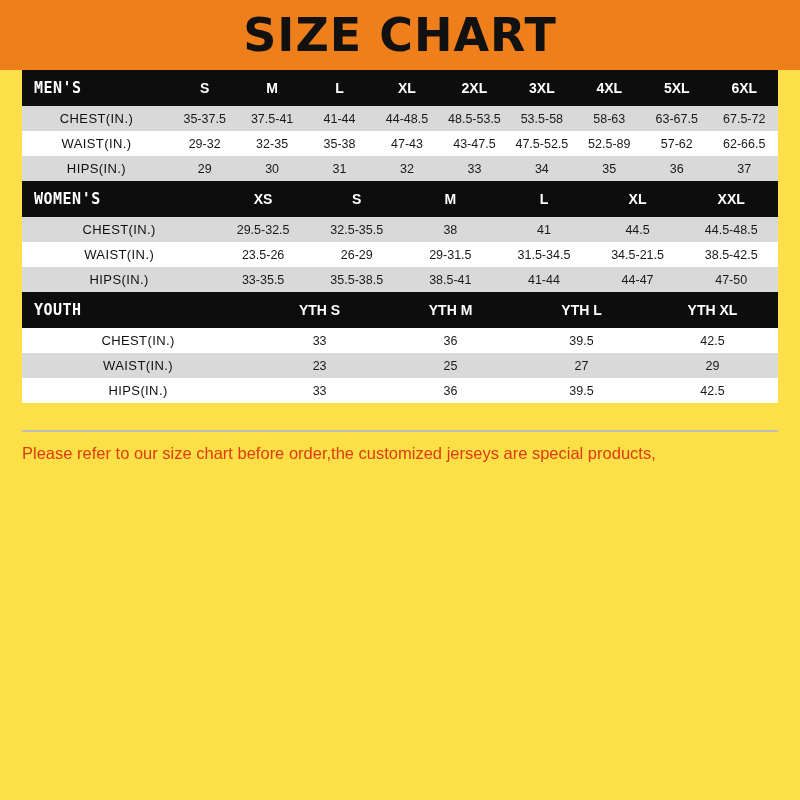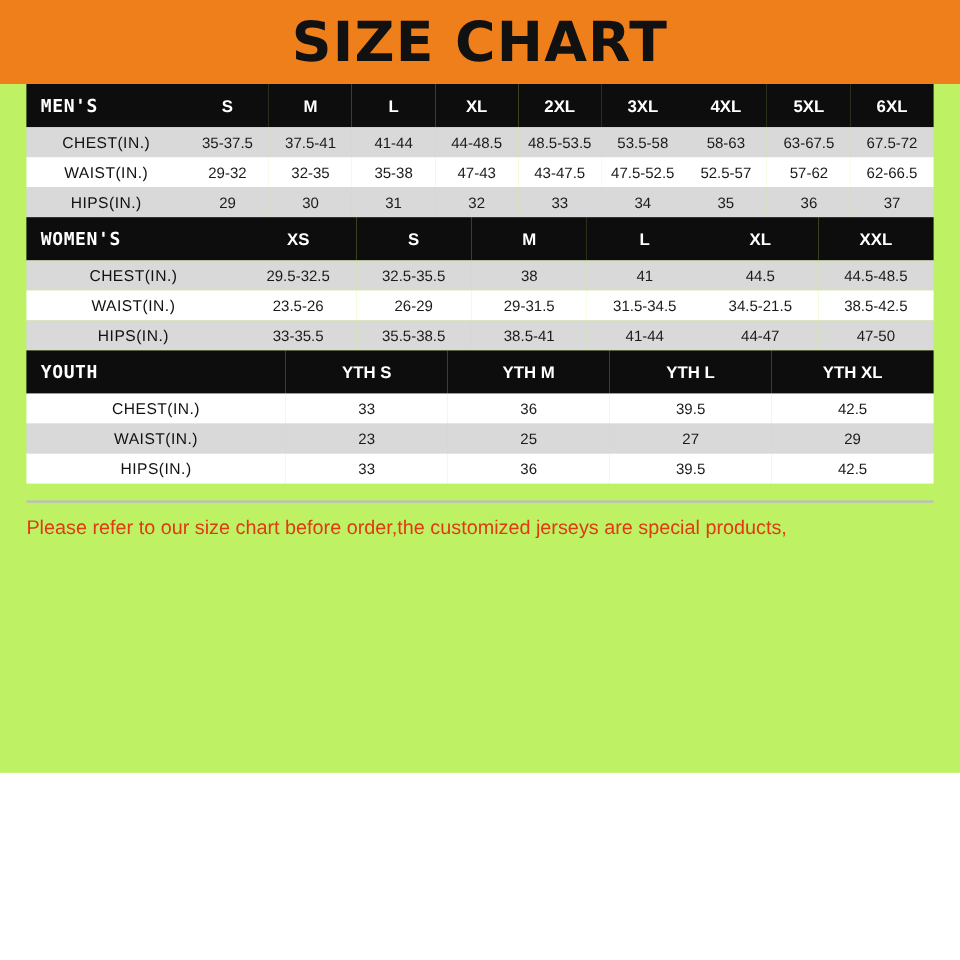--- a/index.html
+++ b/index.html
@@ -15,9 +15,9 @@
   }
   .page {
     width: 800px;
-    height: 644px;
+    height: 800px;
     position: relative;
-    background: #bef264;
+    background: #fde047;
     box-sizing: border-box;
   }
   .header-bar {

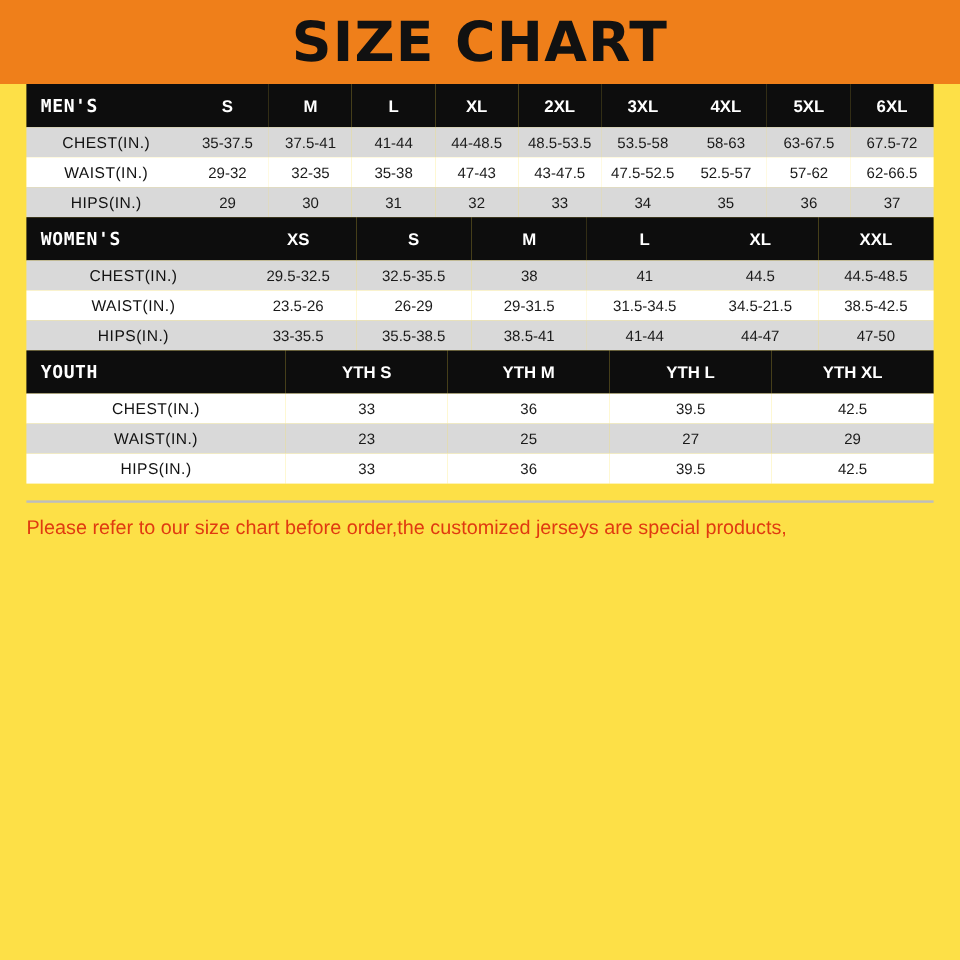--- a/index.html
+++ b/index.html
@@ -67,7 +67,7 @@
     background: #0d0d0d;
     color: #ffffff;
     font-size: 14px;
-    padding: 9px 0;
+    padding: 9px 16px;
   }
   table.size-table thead th.corner {
     text-align: left;

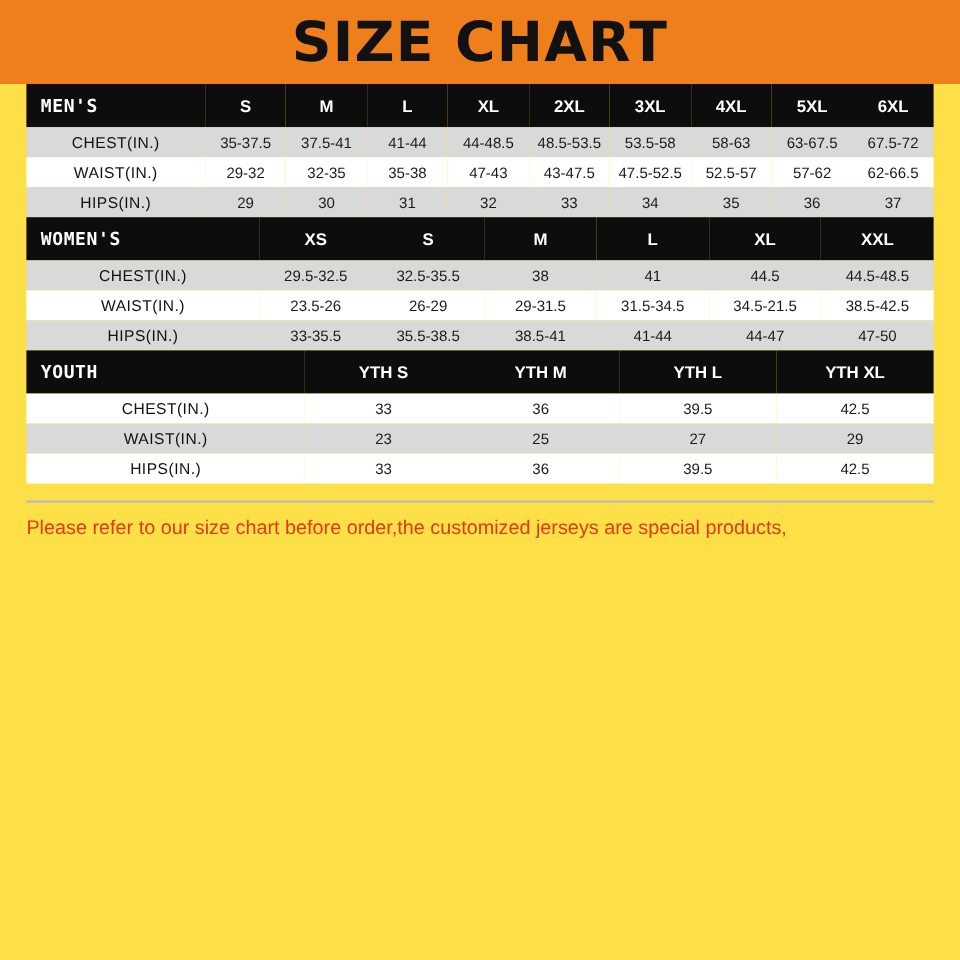--- a/index.html
+++ b/index.html
@@ -147,7 +147,7 @@
           <td>47-43</td>
           <td>43-47.5</td>
           <td>47.5-52.5</td>
-          <td>52.5-57</td>
+          <td>52.5-89</td>
           <td>57-62</td>
           <td>62-66.5</td>
         </tr>

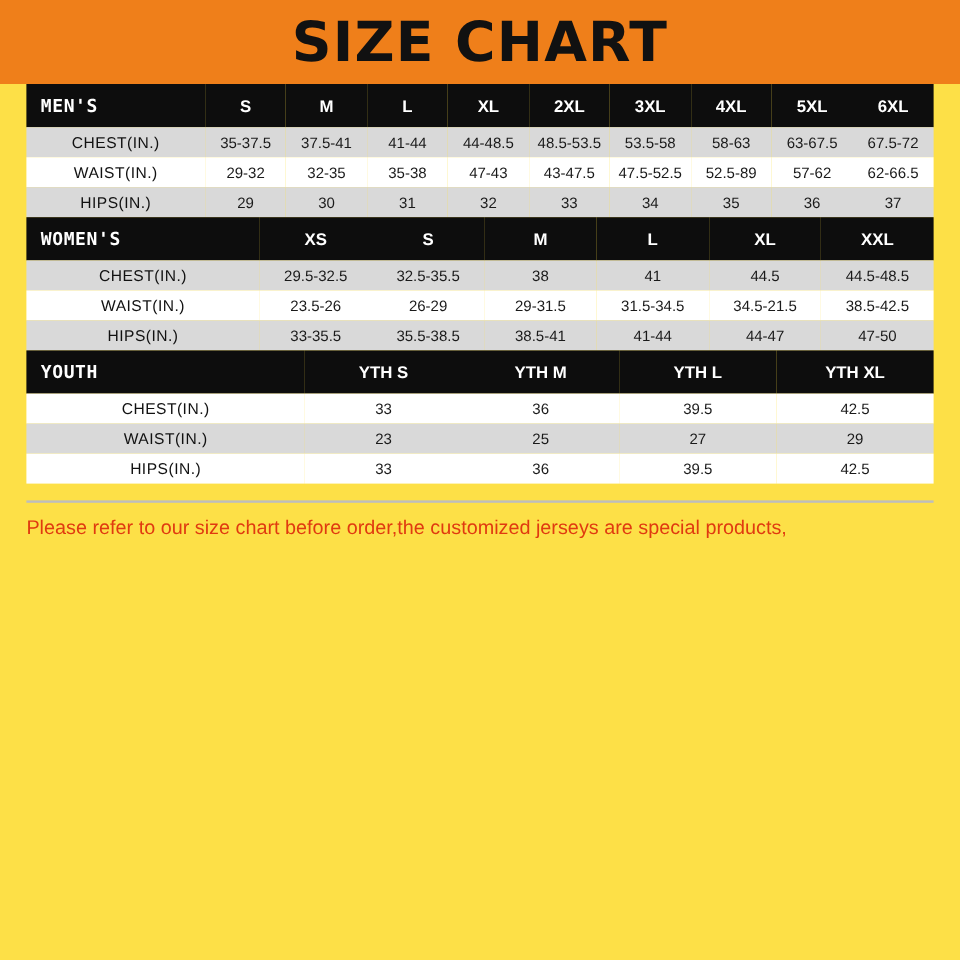--- a/index.html
+++ b/index.html
@@ -91,7 +91,7 @@
   }
   .footer-note {
     border-top: 2px solid #bdbdbd;
-    margin: 14px 0 0 0;
+    margin: 27px 0 0 0;
     padding-top: 10px;
     color: #e03a10;
     font-size: 16.5px;

